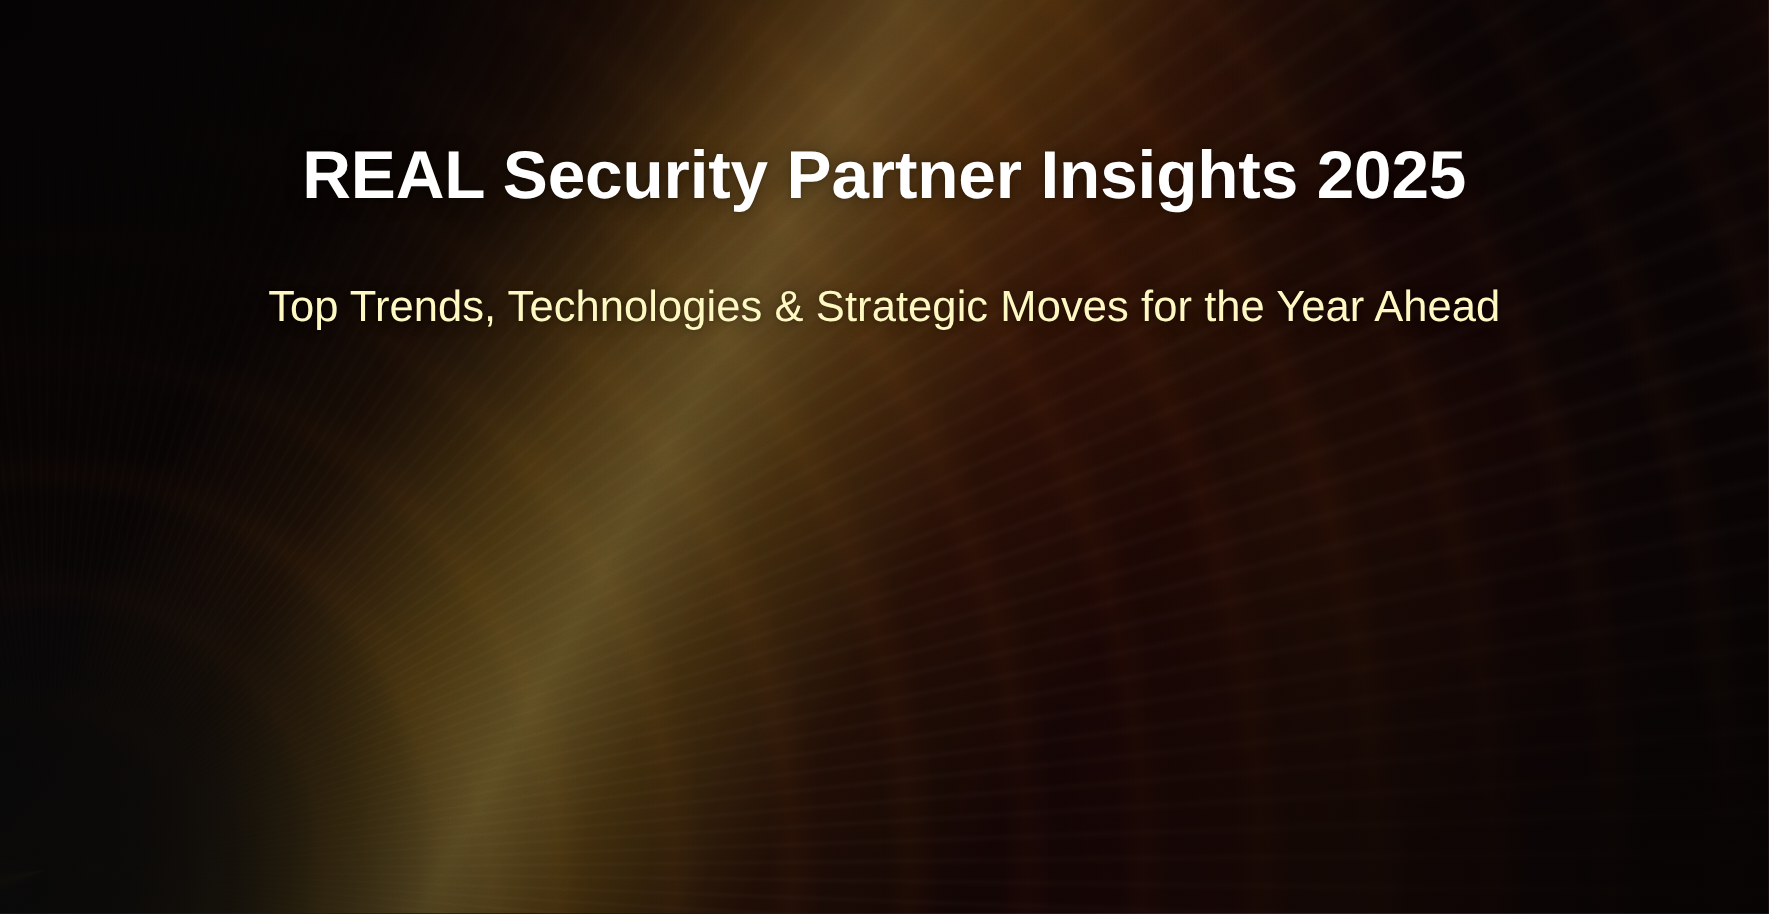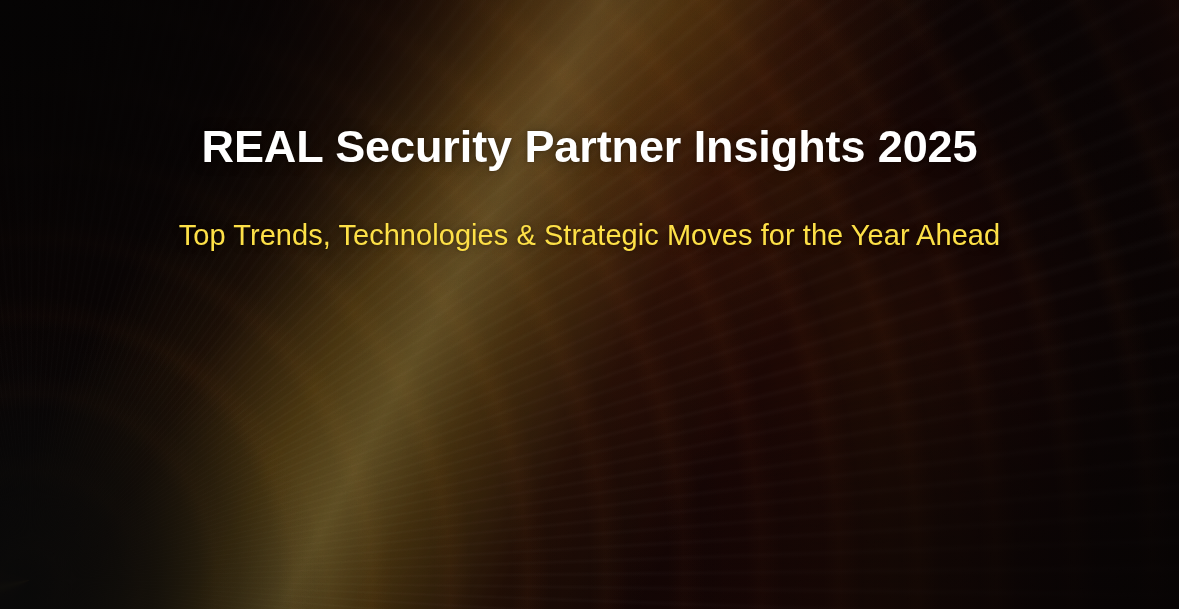--- a/index.html
+++ b/index.html
@@ -193,7 +193,7 @@
     flex-direction: column;
     align-items: center;
     justify-content: flex-start;
-    padding-top: 118px;
+    padding-top: 88px;
     text-align: center;
   }
 

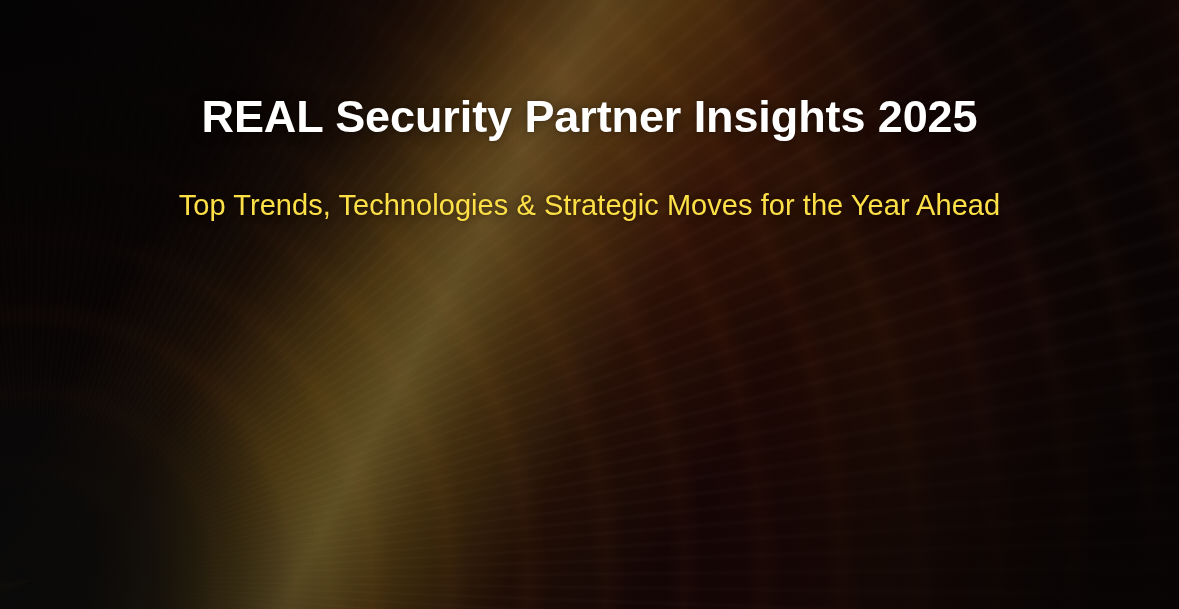--- a/index.html
+++ b/index.html
@@ -211,7 +211,7 @@
 
   .subhead {
     margin: 40px 0 0 0;
-    color: #fde047;
+    color: #fef9c3;
     font-size: 29px;
     font-weight: 400;
     line-height: 38px;

